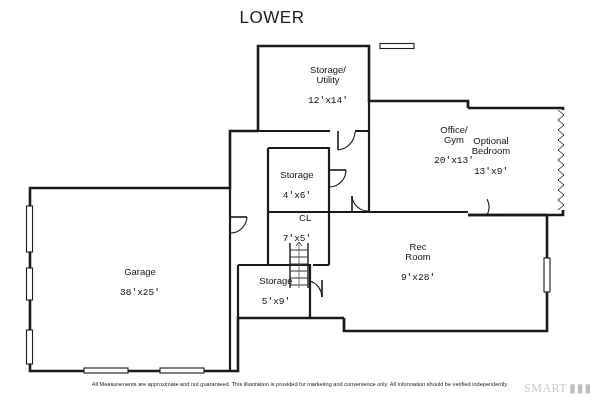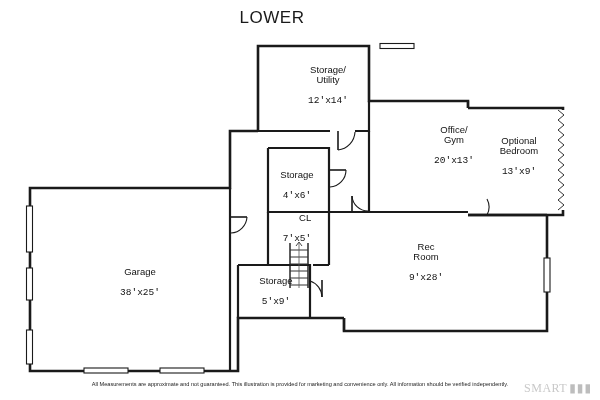--- a/index.html
+++ b/index.html
@@ -175,7 +175,7 @@
 Gym</span>
   <span class="dim">20'x13'</span>
 </div>
-<div class="room-label" style="left:519px; top:156px;">
+<div class="room-label" style="left:491px; top:156px;">
   <span class="nm">Optional
 Bedroom</span>
   <span class="dim">13'x9'</span>

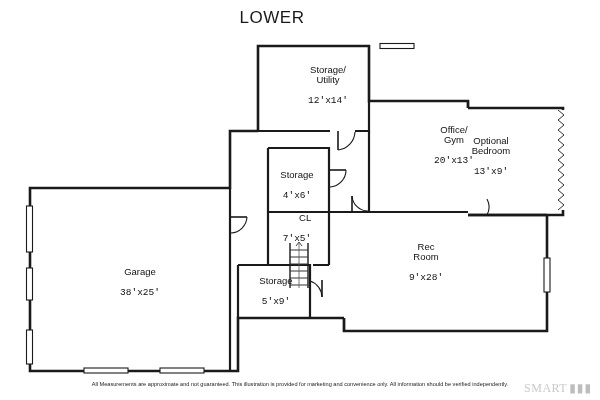--- a/index.html
+++ b/index.html
@@ -188,7 +188,7 @@
   <span class="nm">CL</span>
   <span class="dim">7'x5'</span>
 </div>
-<div class="room-label" style="left:418px; top:262px;margin-left:8px;">
+<div class="room-label" style="left:418px; top:262px;">
   <span class="nm">Rec
 Room</span>
   <span class="dim">9'x28'</span>

